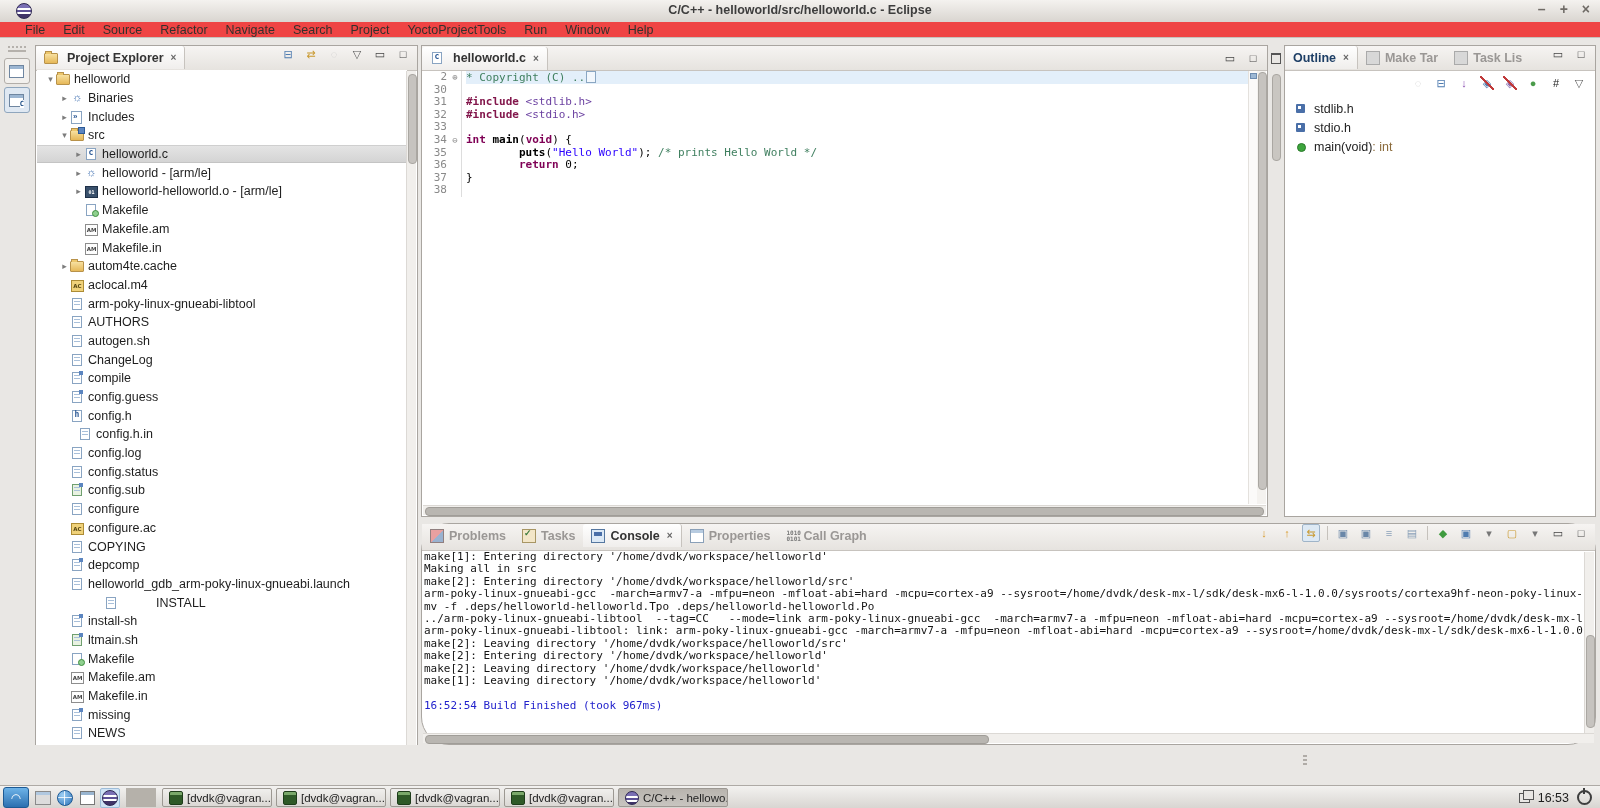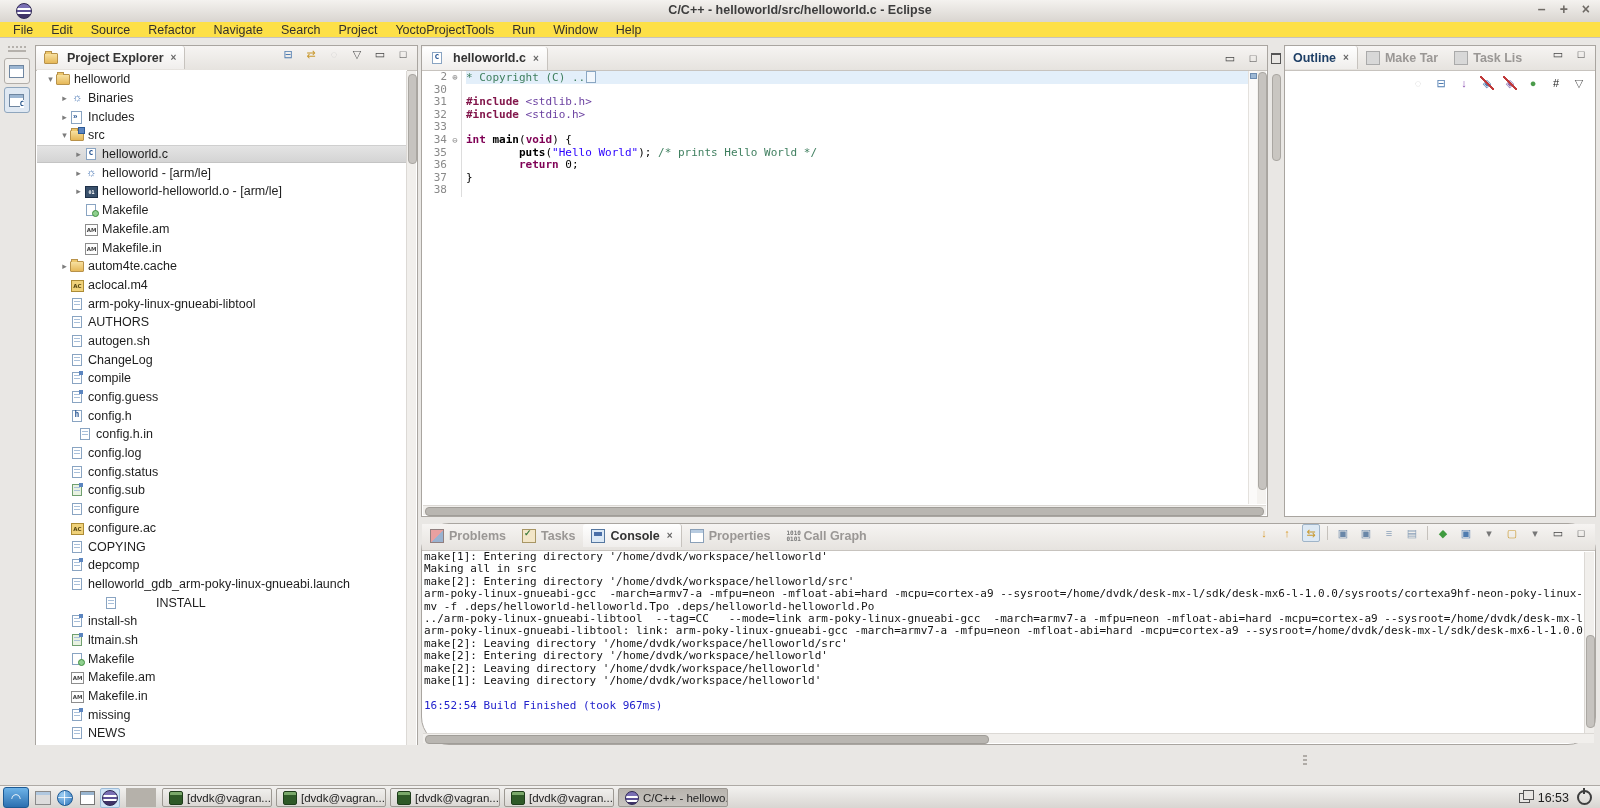--- a/index.html
+++ b/index.html
@@ -18,8 +18,8 @@
     background:linear-gradient(#7a6fb4 0 4px,#fff 4px 6px,#5d5196 6px 8px,#fff 8px 10px,#403468 10px 14px);
     border:1px solid #2e2752;}
   
-  .menubar{position:absolute;left:0;top:22px;width:1600px;height:16px;background:#fde047;
-    border-bottom:1px solid #c6c2bd;display:flex;align-items:center;padding-left:4px;box-sizing:border-box;}
+  .menubar{position:absolute;left:0;top:22px;width:1600px;height:16px;background:#ef4444;
+    border-bottom:1px solid #c6c2bd;display:flex;align-items:center;padding-left:16px;box-sizing:border-box;}
   .menubar span{padding:2px 9px;font-size:12.5px;color:#33302c;}
   
   .leftstrip{position:absolute;left:0;top:42px;width:33px;height:715px;}

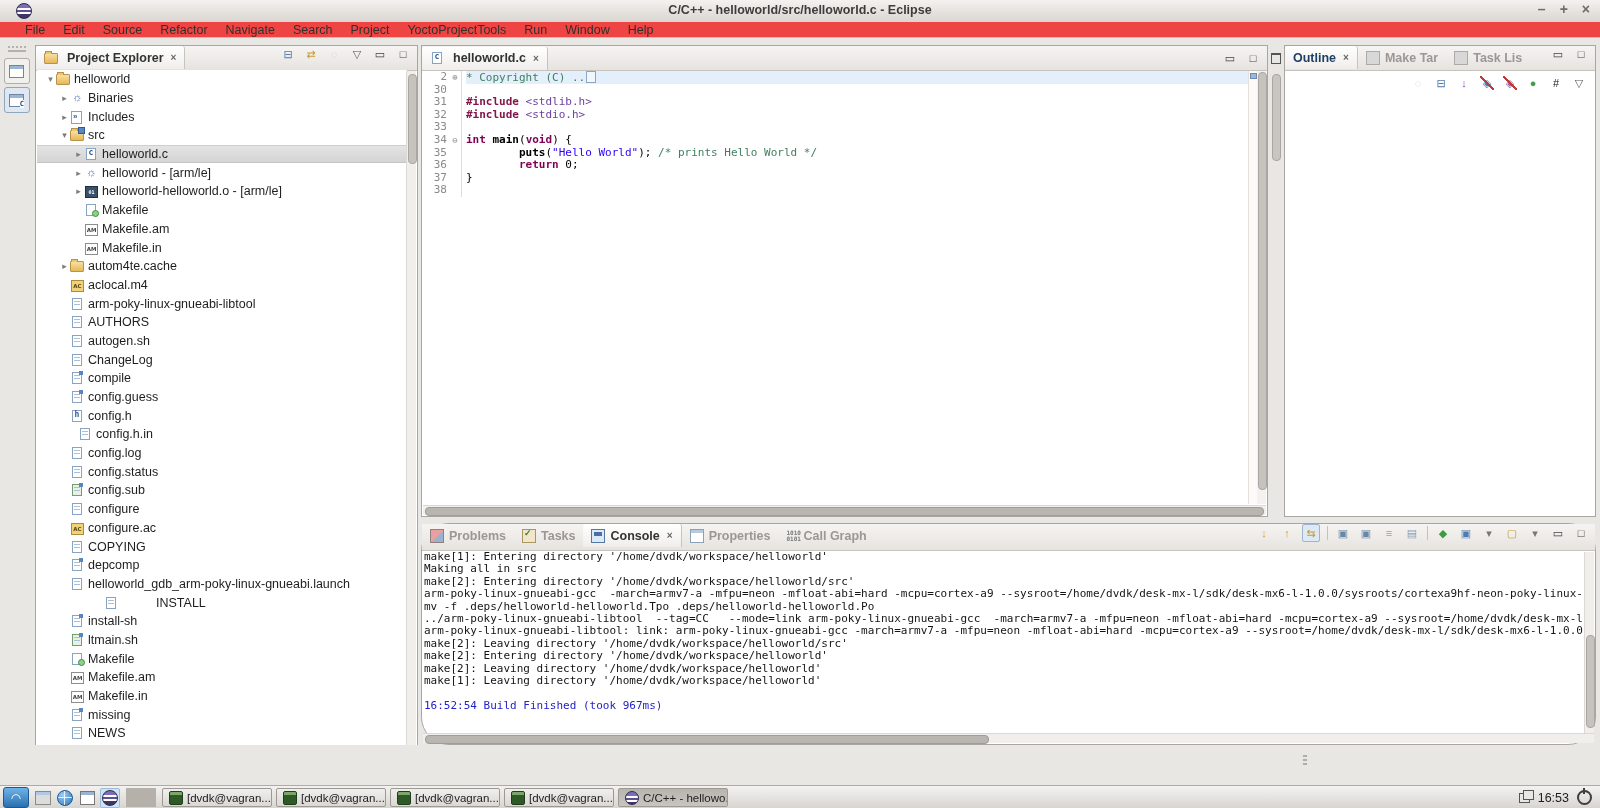--- a/index.html
+++ b/index.html
@@ -630,6 +630,27 @@
         <span style="color: rgb(85, 85, 85);">▽</span>
       </span>
     </div>
+  <div class="out-items">
+      <div class="out-row">
+        <span class="oi">
+          <span class="oi-include"></span>
+        </span>
+        <span>stdlib.h</span>
+      </div>
+      <div class="out-row">
+        <span class="oi">
+          <span class="oi-include"></span>
+        </span>
+        <span>stdio.h</span>
+      </div>
+      <div class="out-row">
+        <span class="oi">
+          <span class="oi-func"></span>
+        </span>
+        <span>main(void)</span>
+        <span class="out-suffix"> : int</span>
+      </div>
+    </div>
 </div>
 
 <div class="panel" style="left:421px;top:523px;width:1175px;height:222px;border-radius:28px;">

